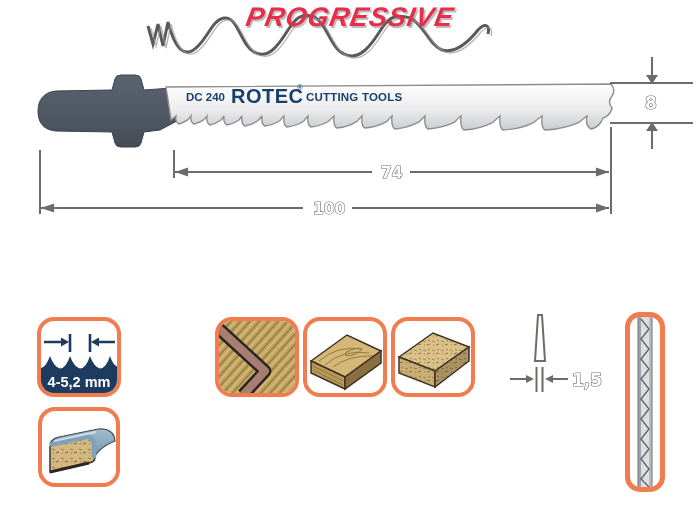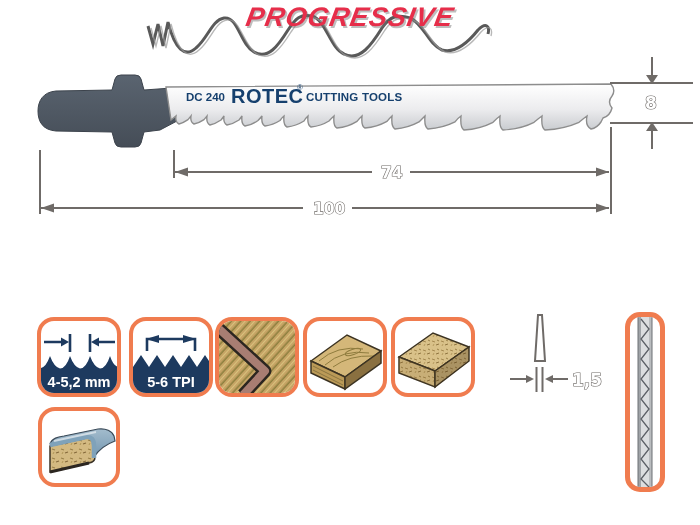--- a/index.html
+++ b/index.html
@@ -144,18 +144,6 @@
     </svg>
   </div>
 
-  <div class="icon-box" style="left:129px;top:317px;">
-    <svg width="76" height="72" viewBox="0 0 76 72">
-      <path d="M0,72 L0,46 L8,34 L16,46 L24,34 L32,46 L40,34 L48,46 L56,34 L64,46
-               L72,34 L76,40 L76,72 Z" fill="#1d3a5f"></path>
-      <g stroke="#1d3a5f" stroke-width="2.6" fill="none">
-        <path d="M14,30 L14,18 L62,18 L62,30"></path>
-      </g>
-      <polygon points="26,14 26,22 13,18" fill="#1d3a5f"></polygon>
-      <polygon points="50,14 50,22 63,18" fill="#1d3a5f"></polygon>
-      <text class="spec-label" x="38" y="66" font-size="14.5" text-anchor="middle">5-6 TPI</text>
-    </svg>
-  </div>
 
   <div class="icon-box" style="left:215px;top:317px;">
     <svg width="76" height="72" viewBox="0 0 76 72">

